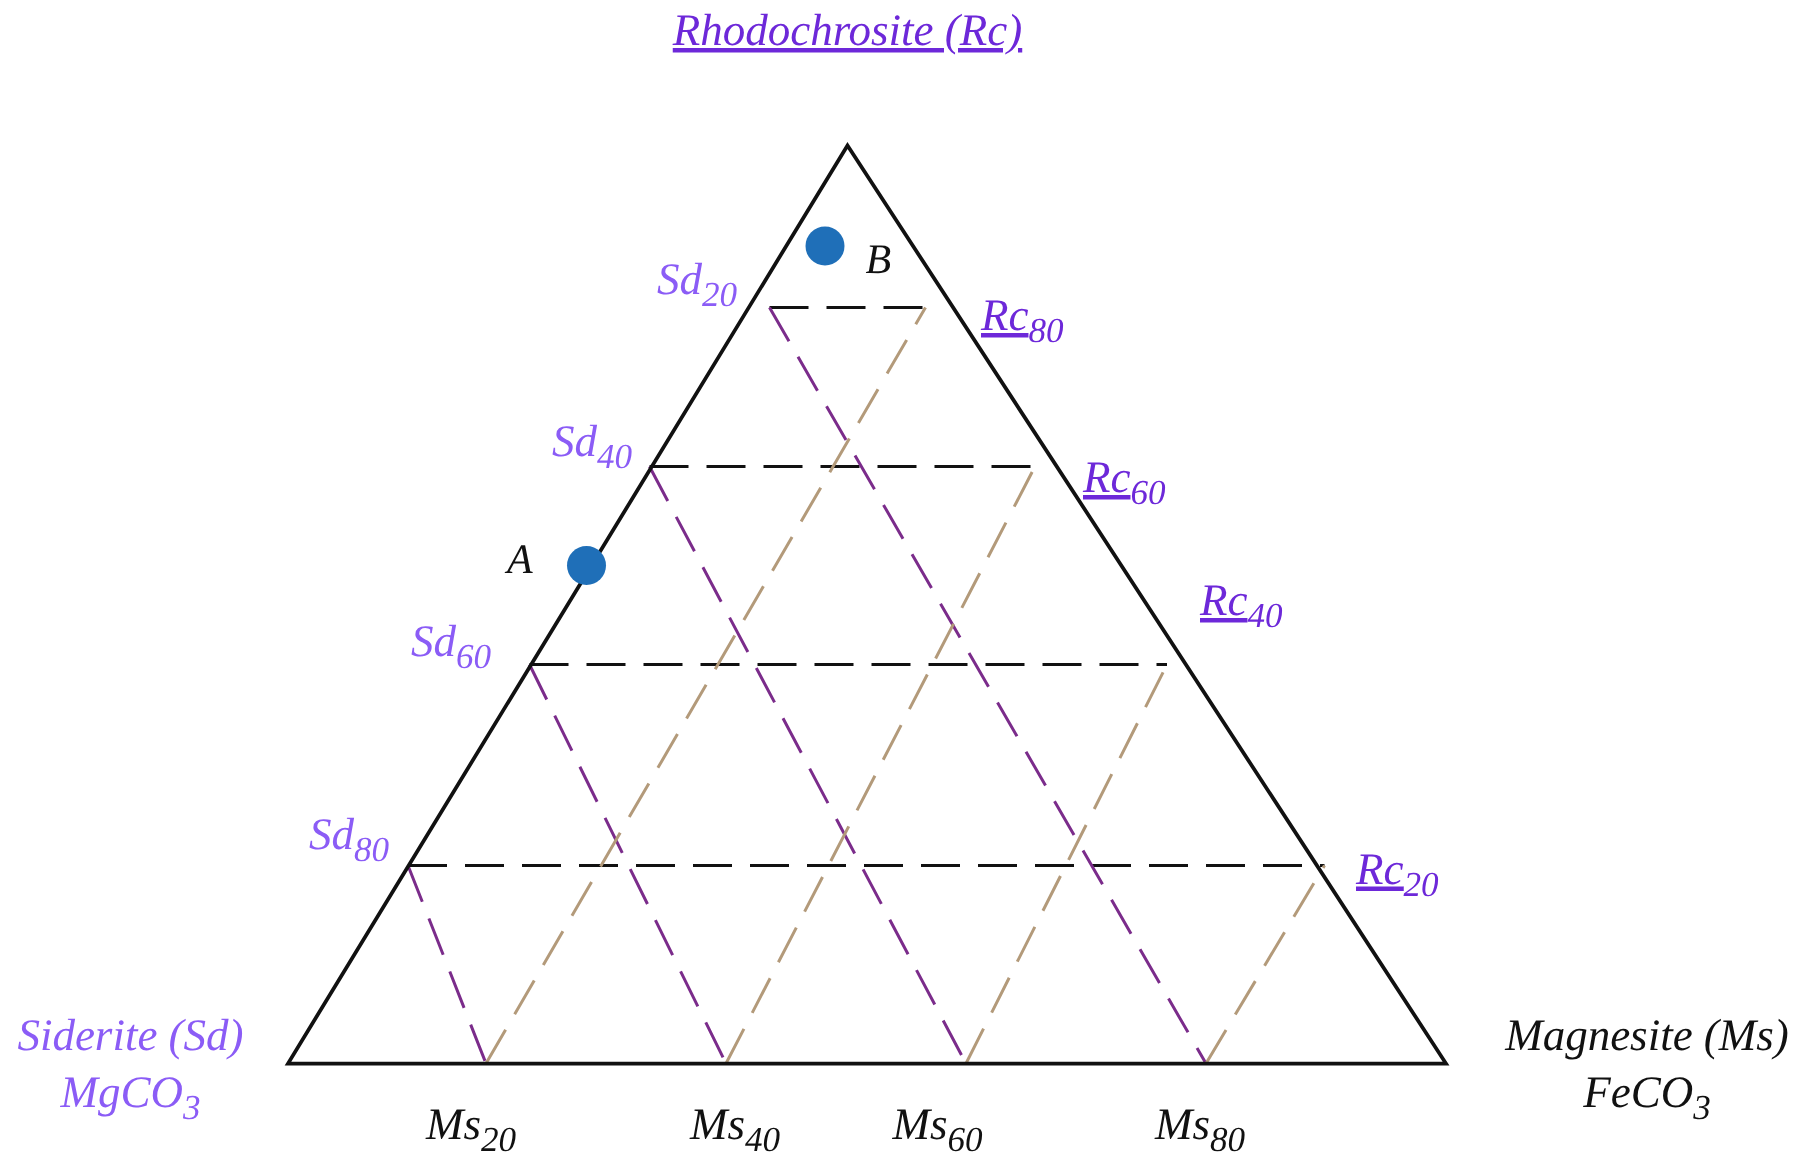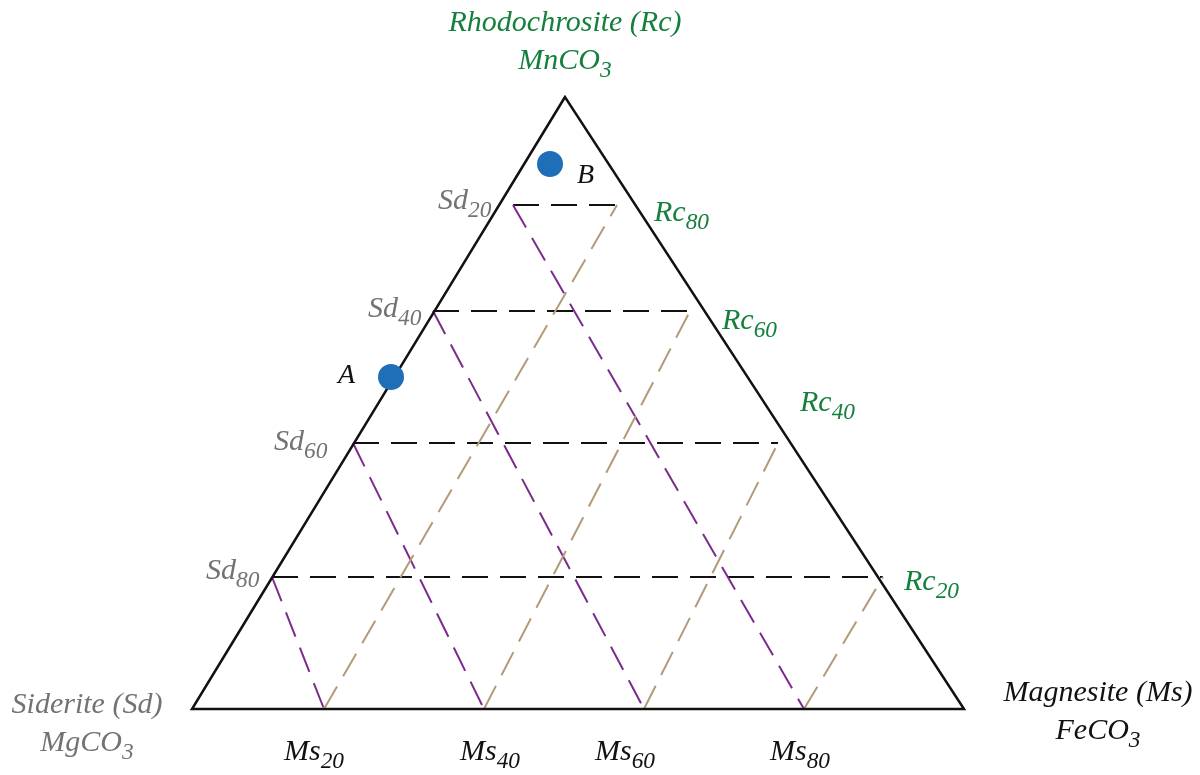--- a/index.html
+++ b/index.html
@@ -8,7 +8,7 @@
   #diagram { position: absolute; left: 0; top: 0; }
   .lbl { position: absolute; font-style: italic; white-space: nowrap; line-height: 1; }
   .lbl sub { font-size: 0.78em; vertical-align: -0.35em; }
-  .purple { color: #15803d; }
+  .purple { color: #6d28d9; text-decoration: underline; }
   .tan { color: #737373; margin-top: 12px; }
   .black { color: #111111; }
   .vtx { font-size: 30px; text-align: center; }

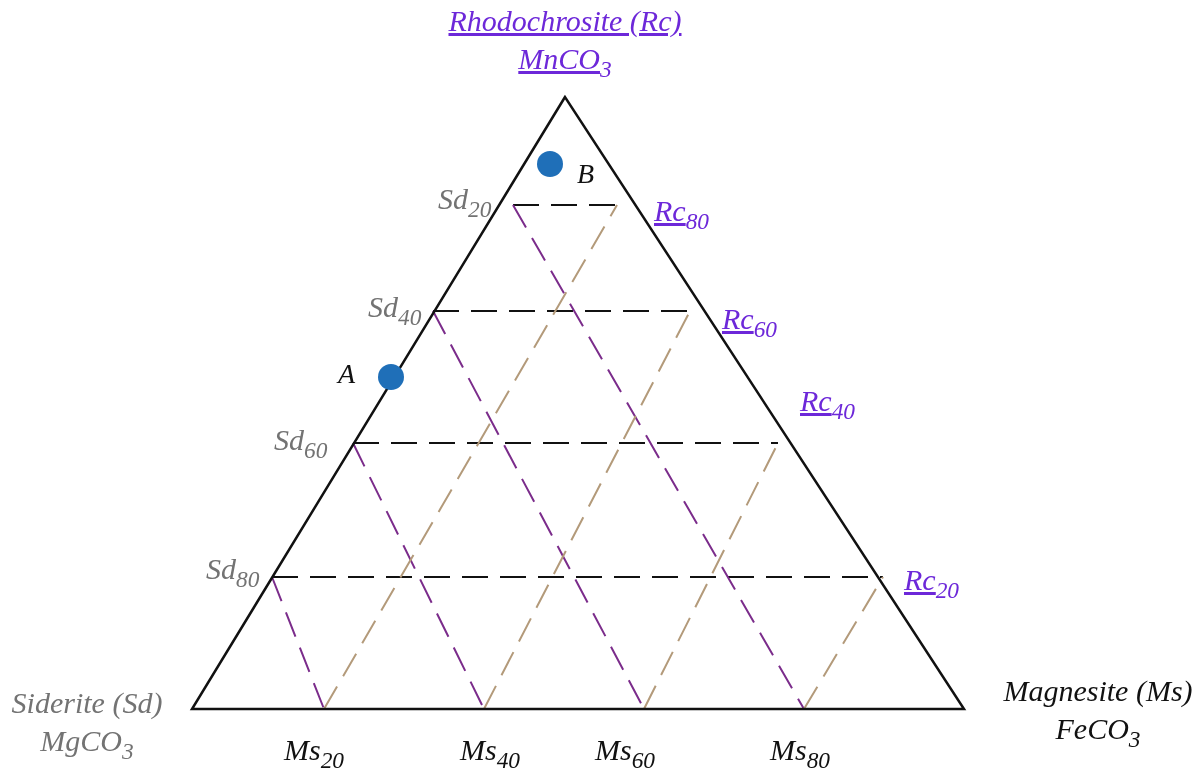--- a/index.html
+++ b/index.html
@@ -49,7 +49,6 @@
 
 <div class="lbl vtx purple" style="left:420px; top:6px; width:290px;">
   <div>Rhodochrosite (Rc)</div>
-  <div style="margin-top:8px;"><span>MnCO</span><sub>3</sub></div>
 </div>
 <div class="lbl vtx tan" style="left:-8px; top:676px; width:190px;">
   <div>Siderite (Sd)</div>

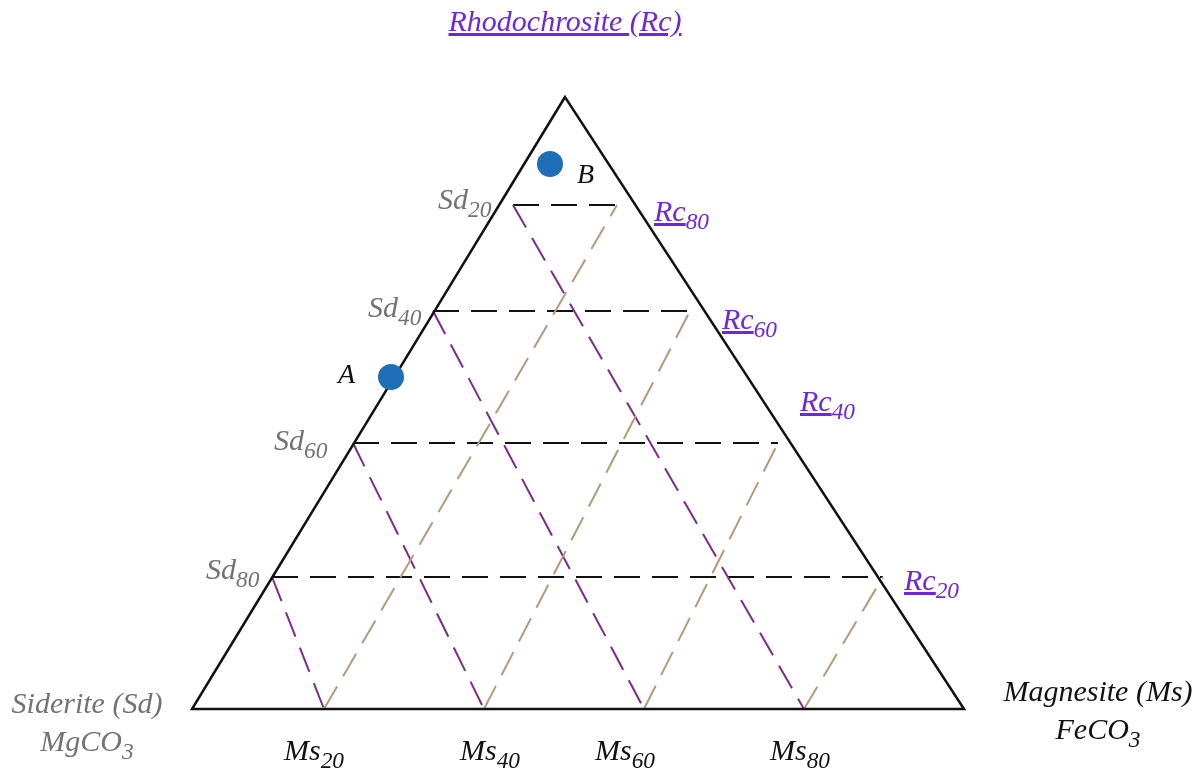--- a/index.html
+++ b/index.html
@@ -9,7 +9,7 @@
   .lbl { position: absolute; font-style: italic; white-space: nowrap; line-height: 1; }
   .lbl sub { font-size: 0.78em; vertical-align: -0.35em; }
   .purple { color: #6d28d9; text-decoration: underline; }
-  .tan { color: #737373; margin-top: 12px; }
+  .tan { color: #8b5cf6; }
   .black { color: #111111; }
   .vtx { font-size: 30px; text-align: center; }
   .tick { font-size: 30px; }

